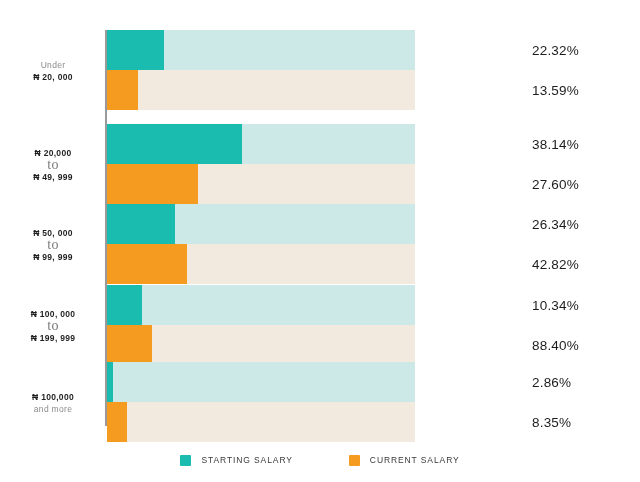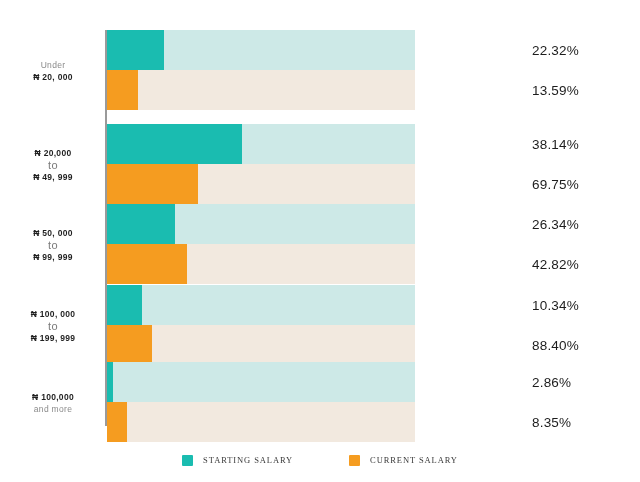--- a/index.html
+++ b/index.html
@@ -64,7 +64,8 @@
   .cat-label .l2 {
     font-weight: normal;
     color: #7a7a7a;
-    font-size: 11px;
+    font-size: 14px;
+    font-family: Liberation Serif, serif;
   }
   .cat-label .l1.soft,
   .cat-label .l3.soft {

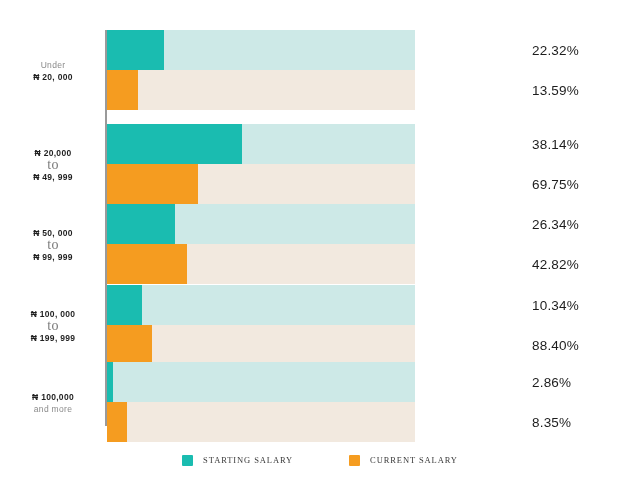--- a/index.html
+++ b/index.html
@@ -184,7 +184,7 @@
           <div class="track current">
             <div class="fill current" title="CURRENT SALARY 27.60%" style="width: 91px;"></div>
           </div>
-          <div class="value">69.75%</div>
+          <div class="value">27.60%</div>
         </div>
       </div>
       <div class="group" style="top: 204px; height: 82px; padding-left: 20px;">

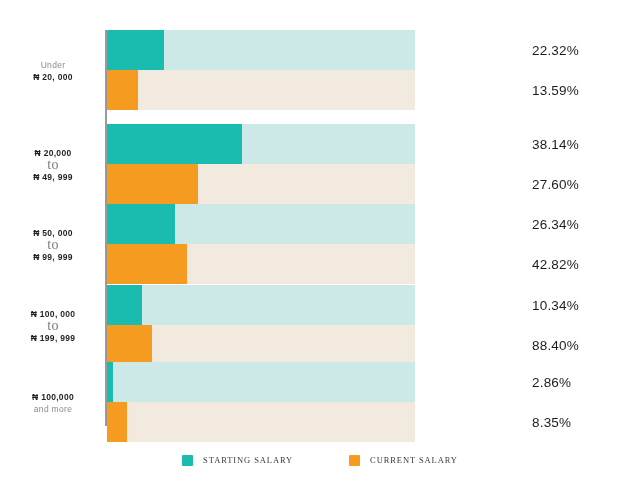--- a/index.html
+++ b/index.html
@@ -126,7 +126,6 @@
     display: flex;
     align-items: center;
     gap: 10px;
-    font-family: Liberation Serif, serif;
   }
   .legend-swatch {
     width: 11px;

